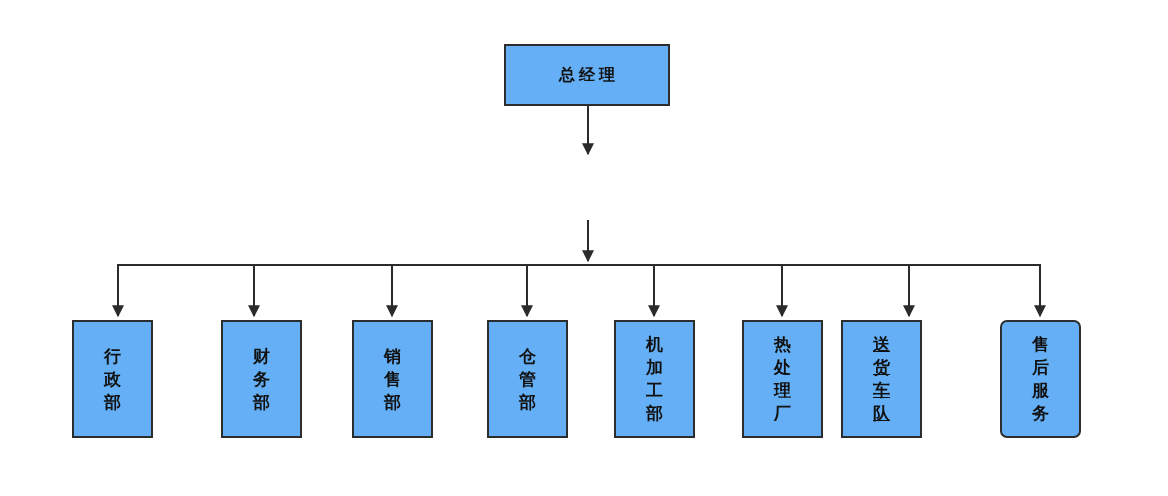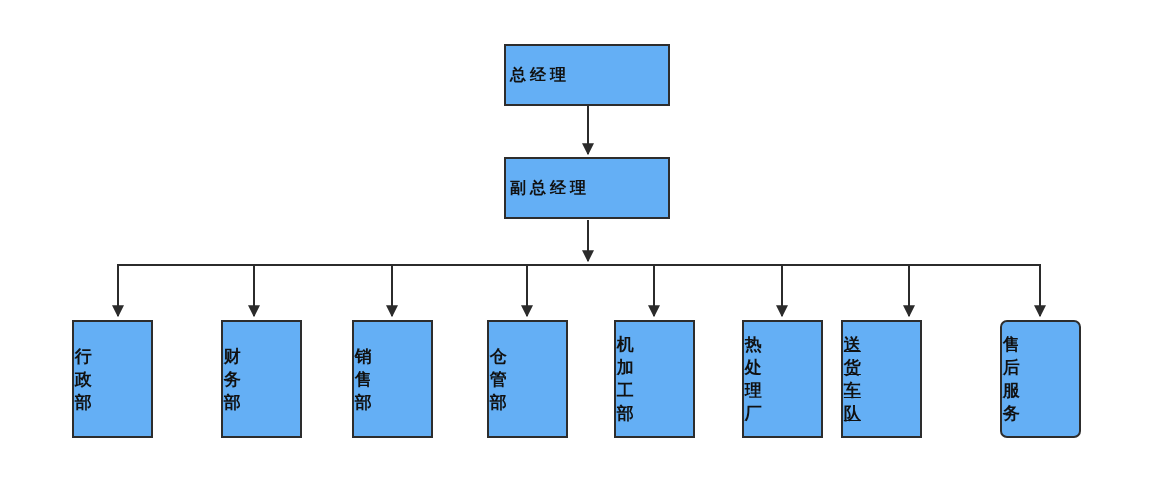--- a/index.html
+++ b/index.html
@@ -29,6 +29,7 @@
     border: 2px solid var(--node-border, #2d2d2d);
     display: flex;
     align-items: center;
+    justify-content: center;
     color: var(--label, #111111);
     font-weight: 700;
   }

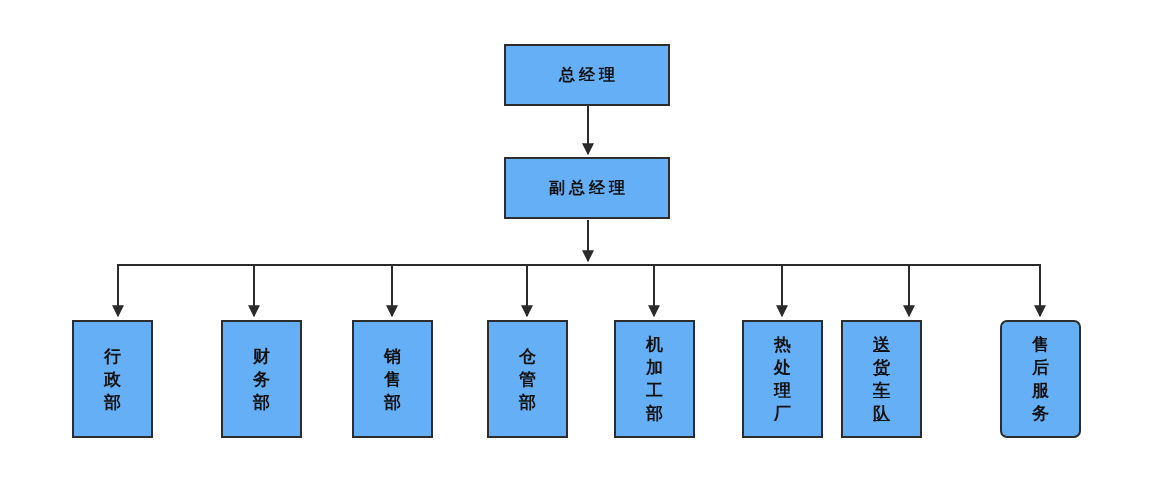--- a/index.html
+++ b/index.html
@@ -85,9 +85,6 @@
     <span class="label">总经理</span>
   </div>
 
-  <div class="node node-top" style="left:504px; top:157px;">
-    <span class="label">副总经理</span>
-  </div>
 
   <div class="node node-dept" style="left:72px;">
     <span class="label">行政部</span>

